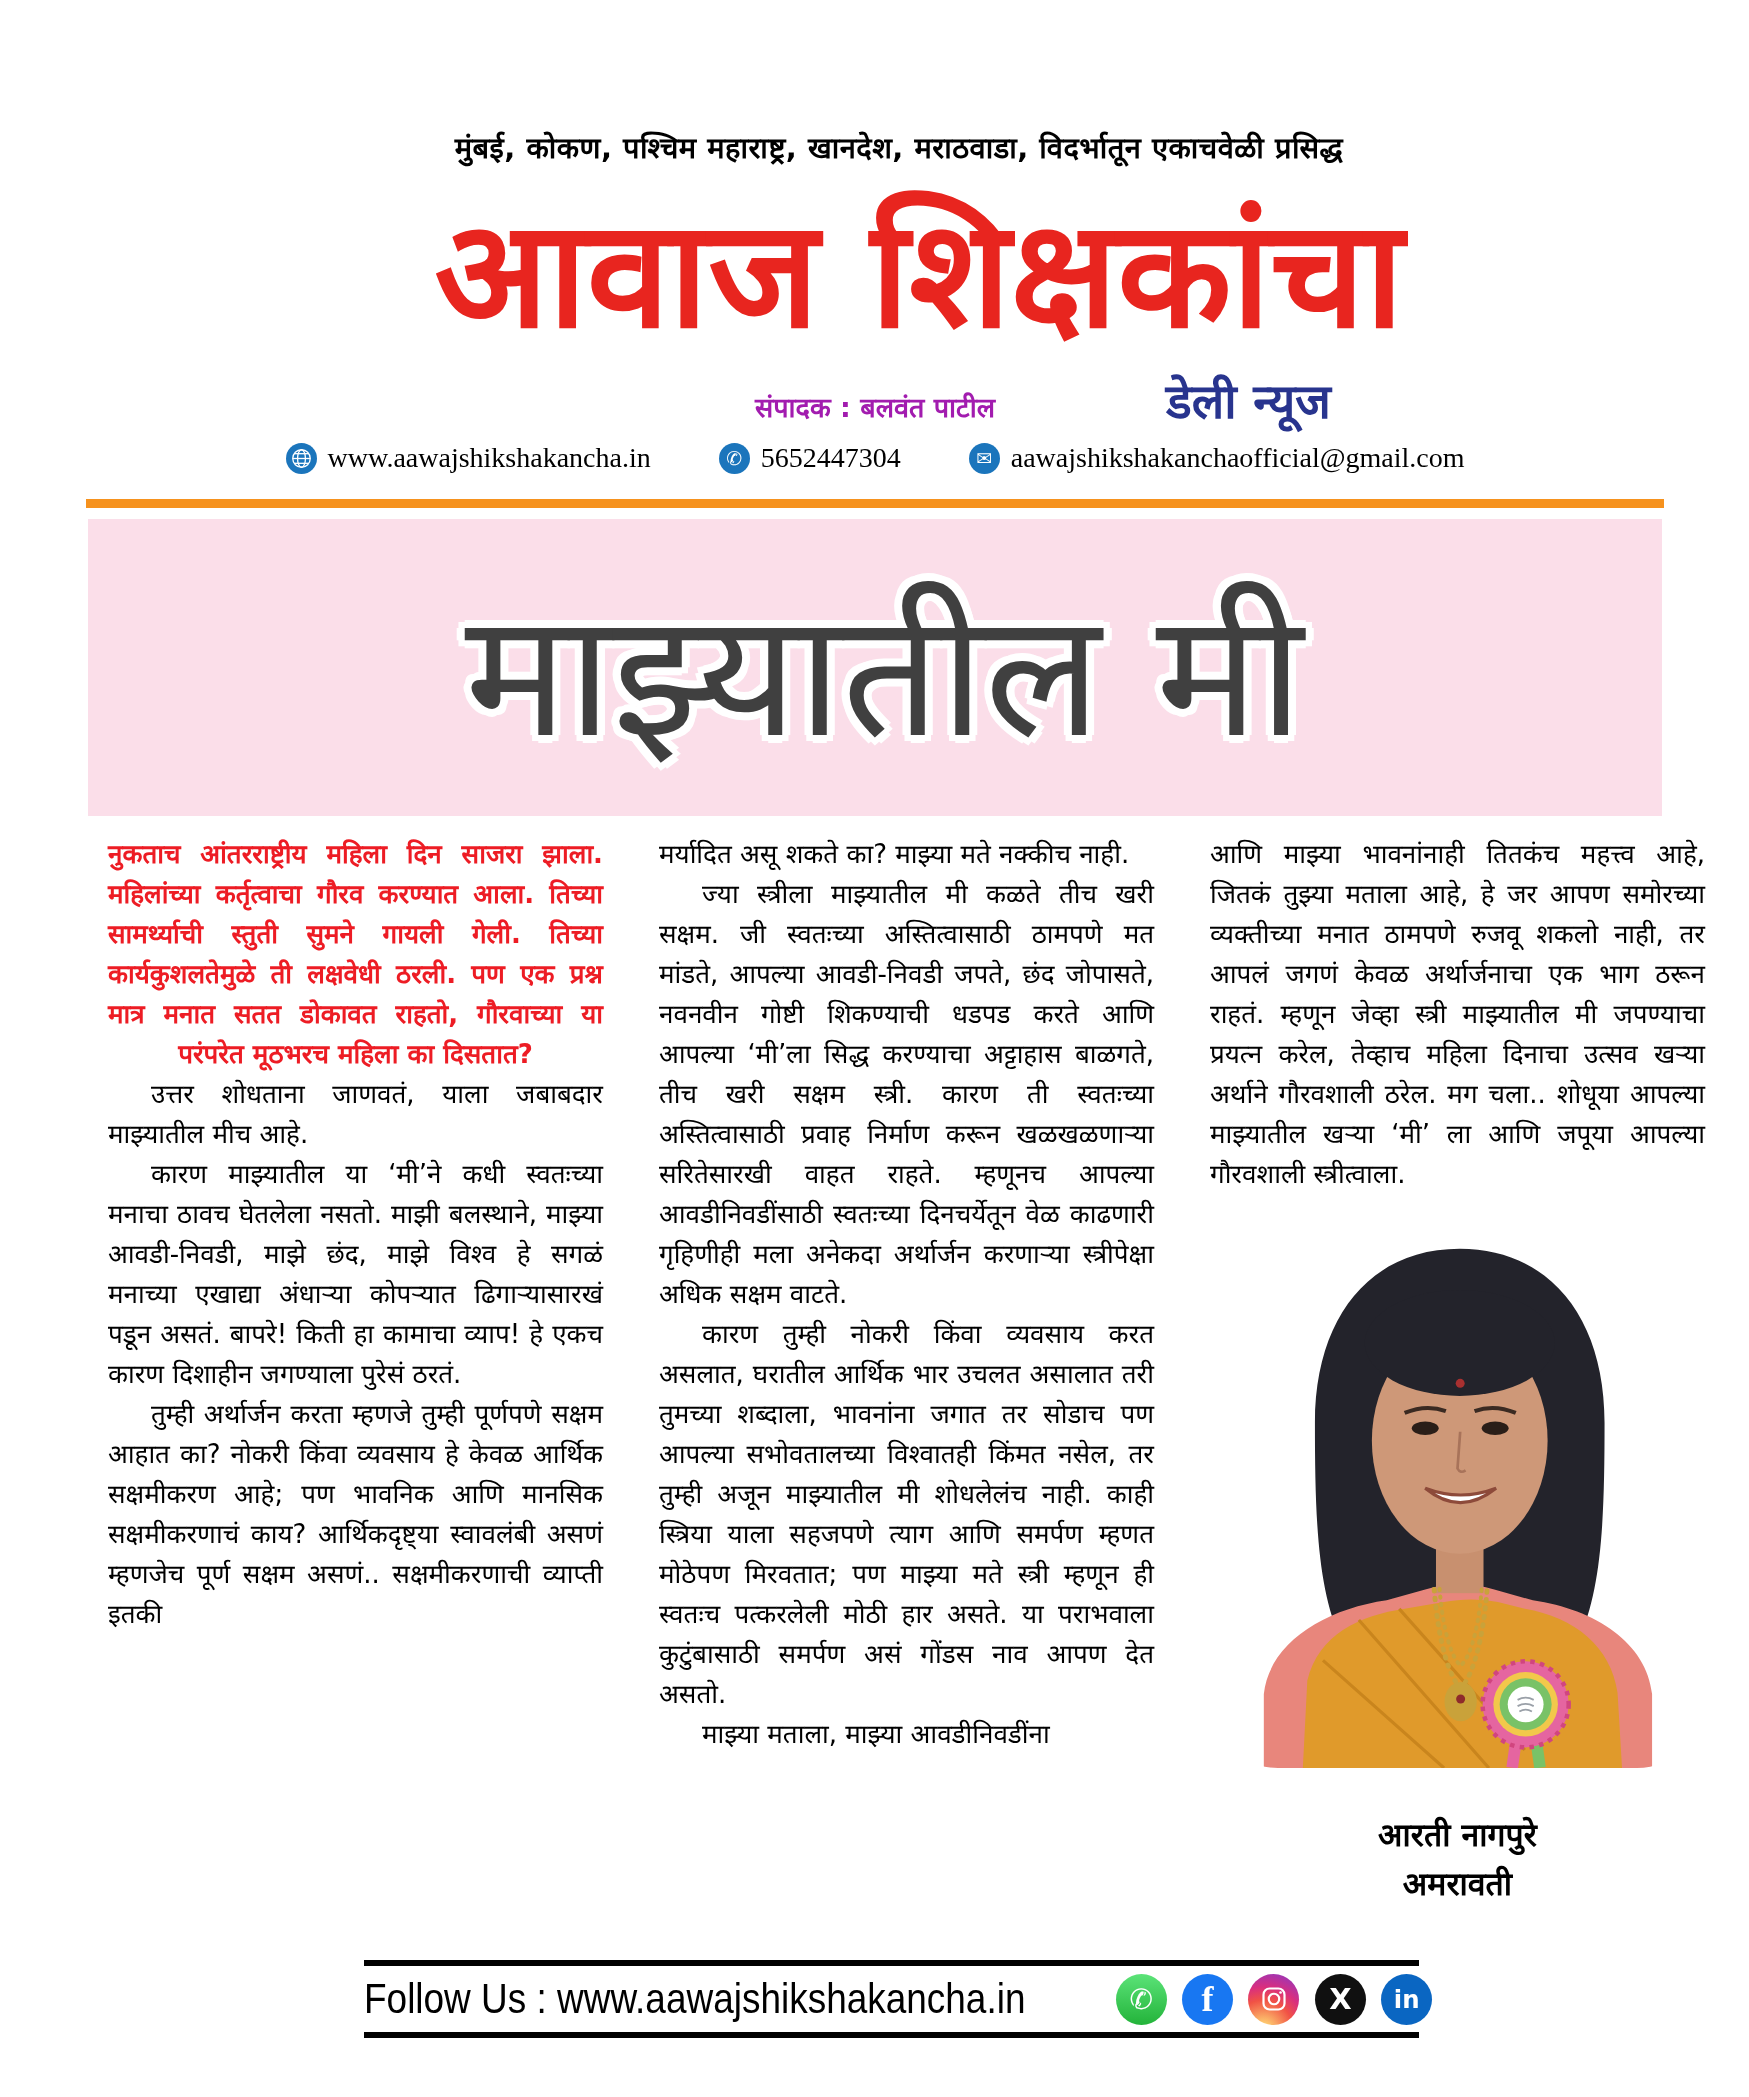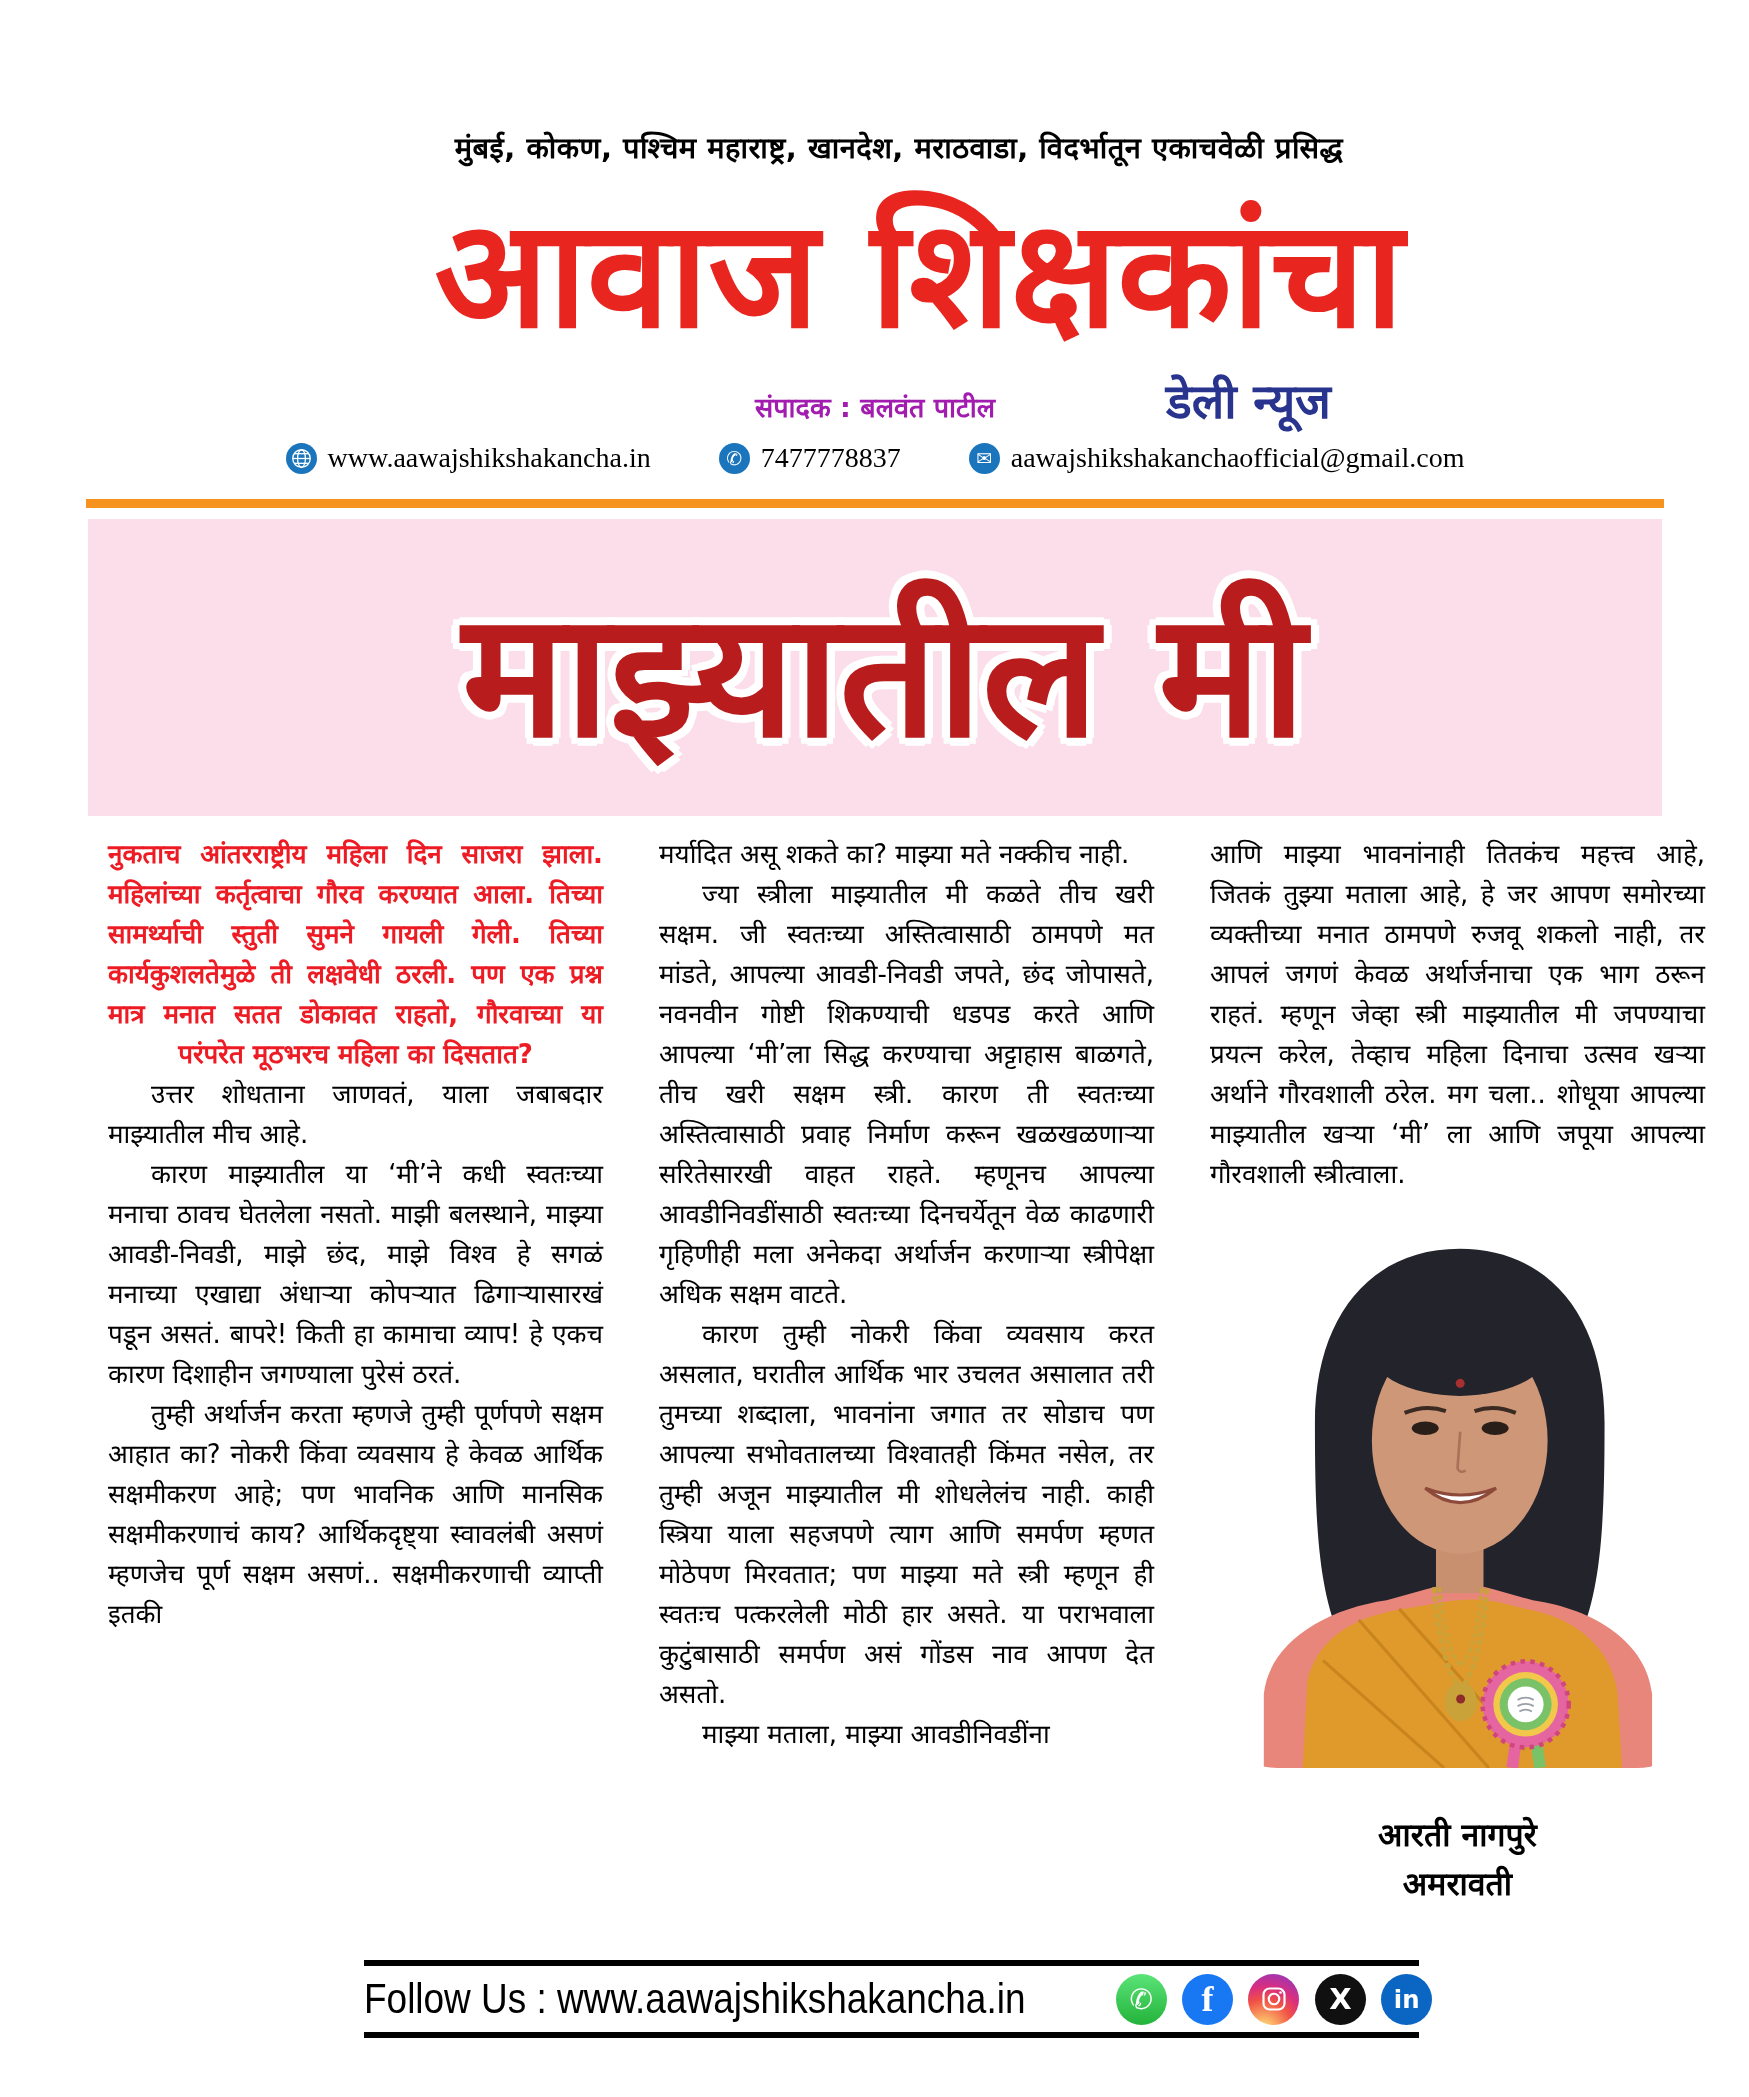--- a/index.html
+++ b/index.html
@@ -164,7 +164,7 @@
   </div>
   <div class="contact-item">
     <span class="cicon">✆</span>
-    <span>7477778837</span>
+    <span>5652447304</span>
   </div>
   <div class="contact-item">
     <span class="cicon">✉</span>

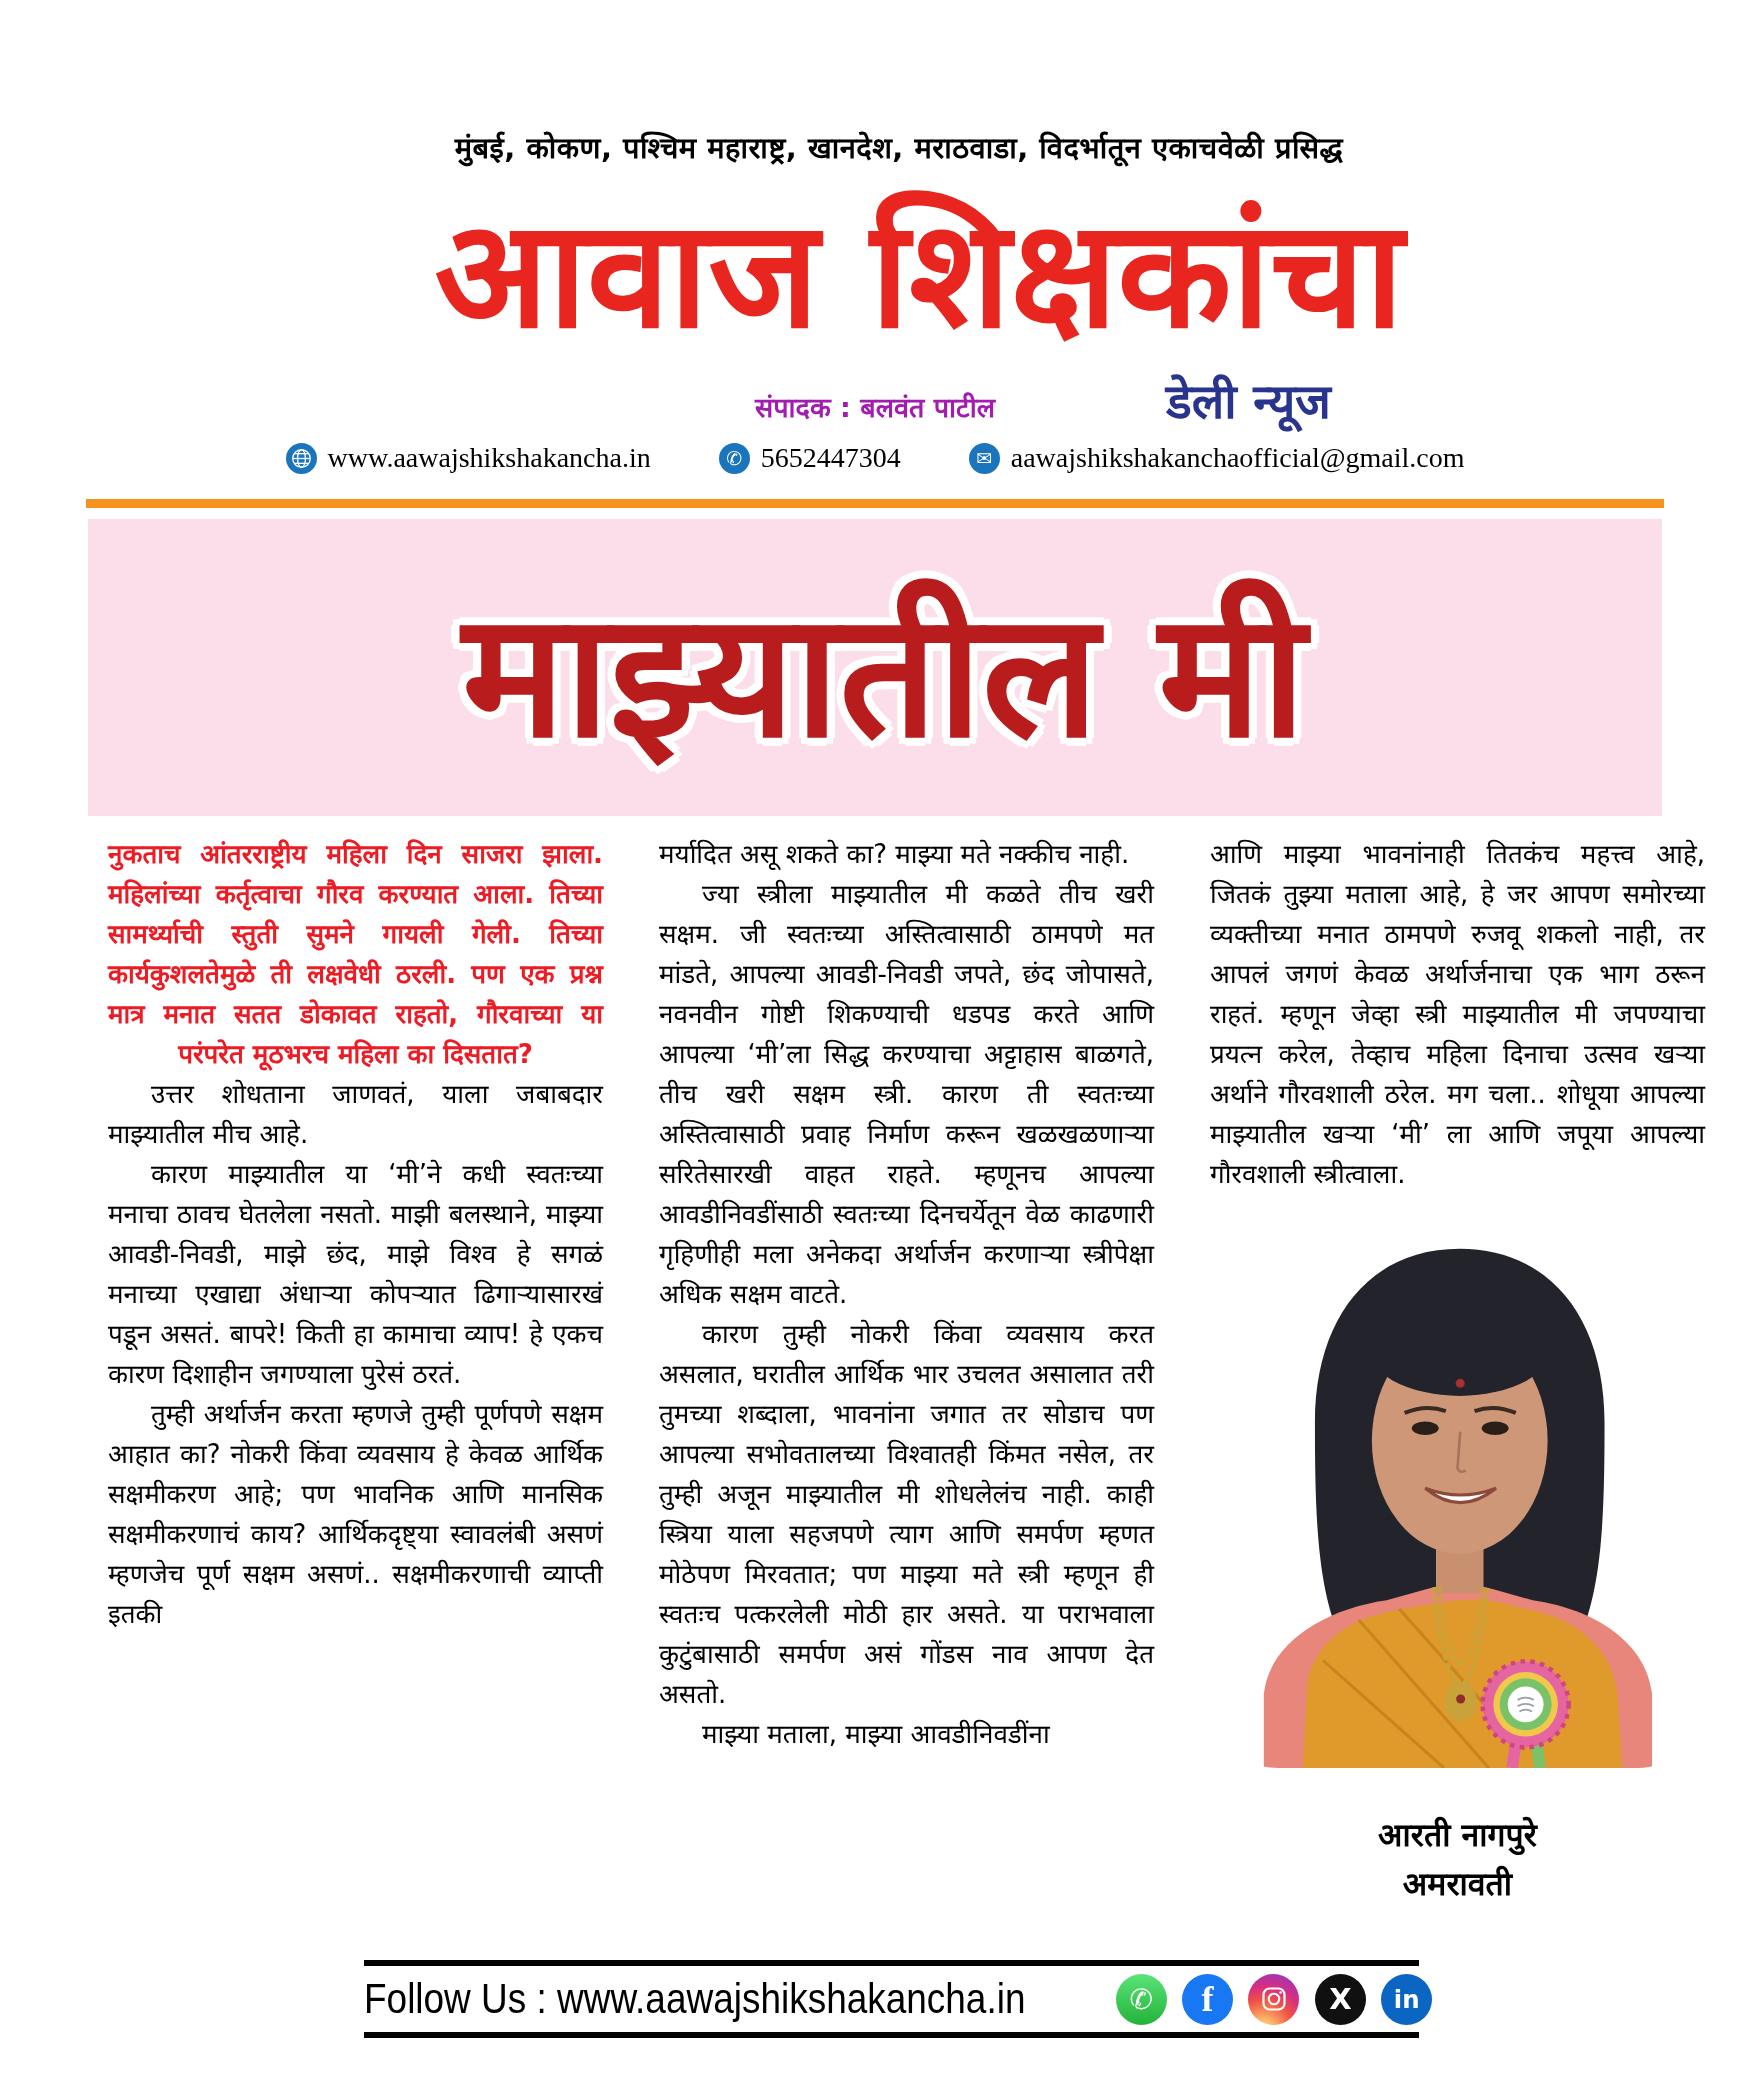--- a/index.html
+++ b/index.html
@@ -68,8 +68,8 @@
     display:flex;align-items:center;justify-content:center;
   }
   .banner-title{
-    font-size:172px;font-weight:bold;
-    color:#b91c1c;
+    font-size:172px;font-weight:normal;
+    color:#404040;
     text-shadow:
       -6.3px -6.3px 0 #fff, 6.3px -6.3px 0 #fff,
       -6.3px 6.3px 0 #fff, 6.3px 6.3px 0 #fff,

